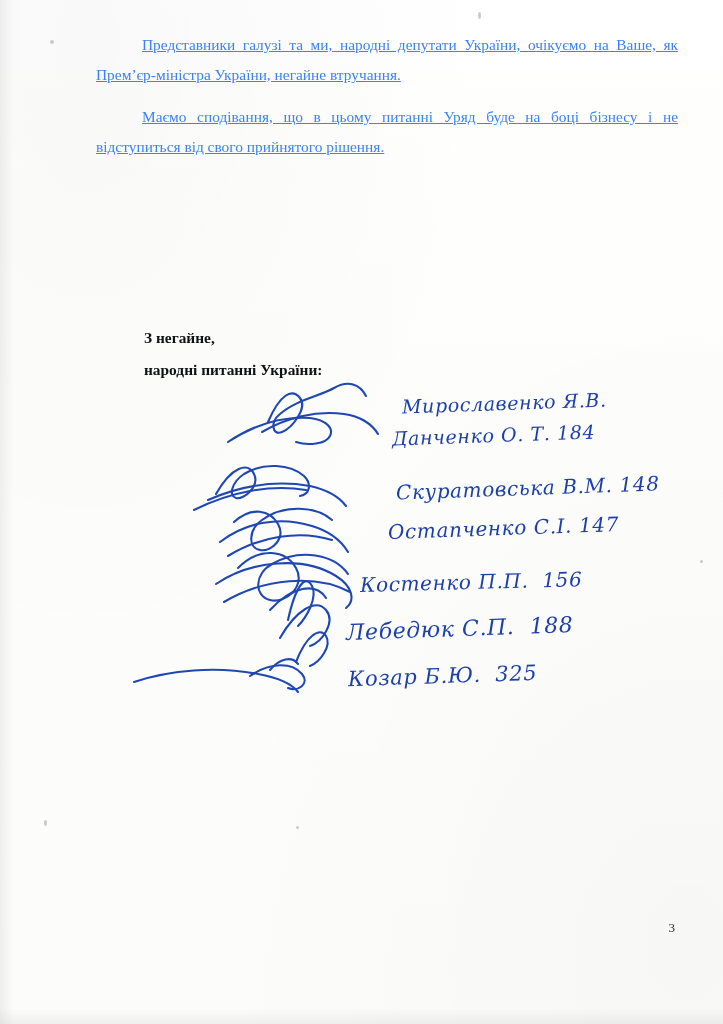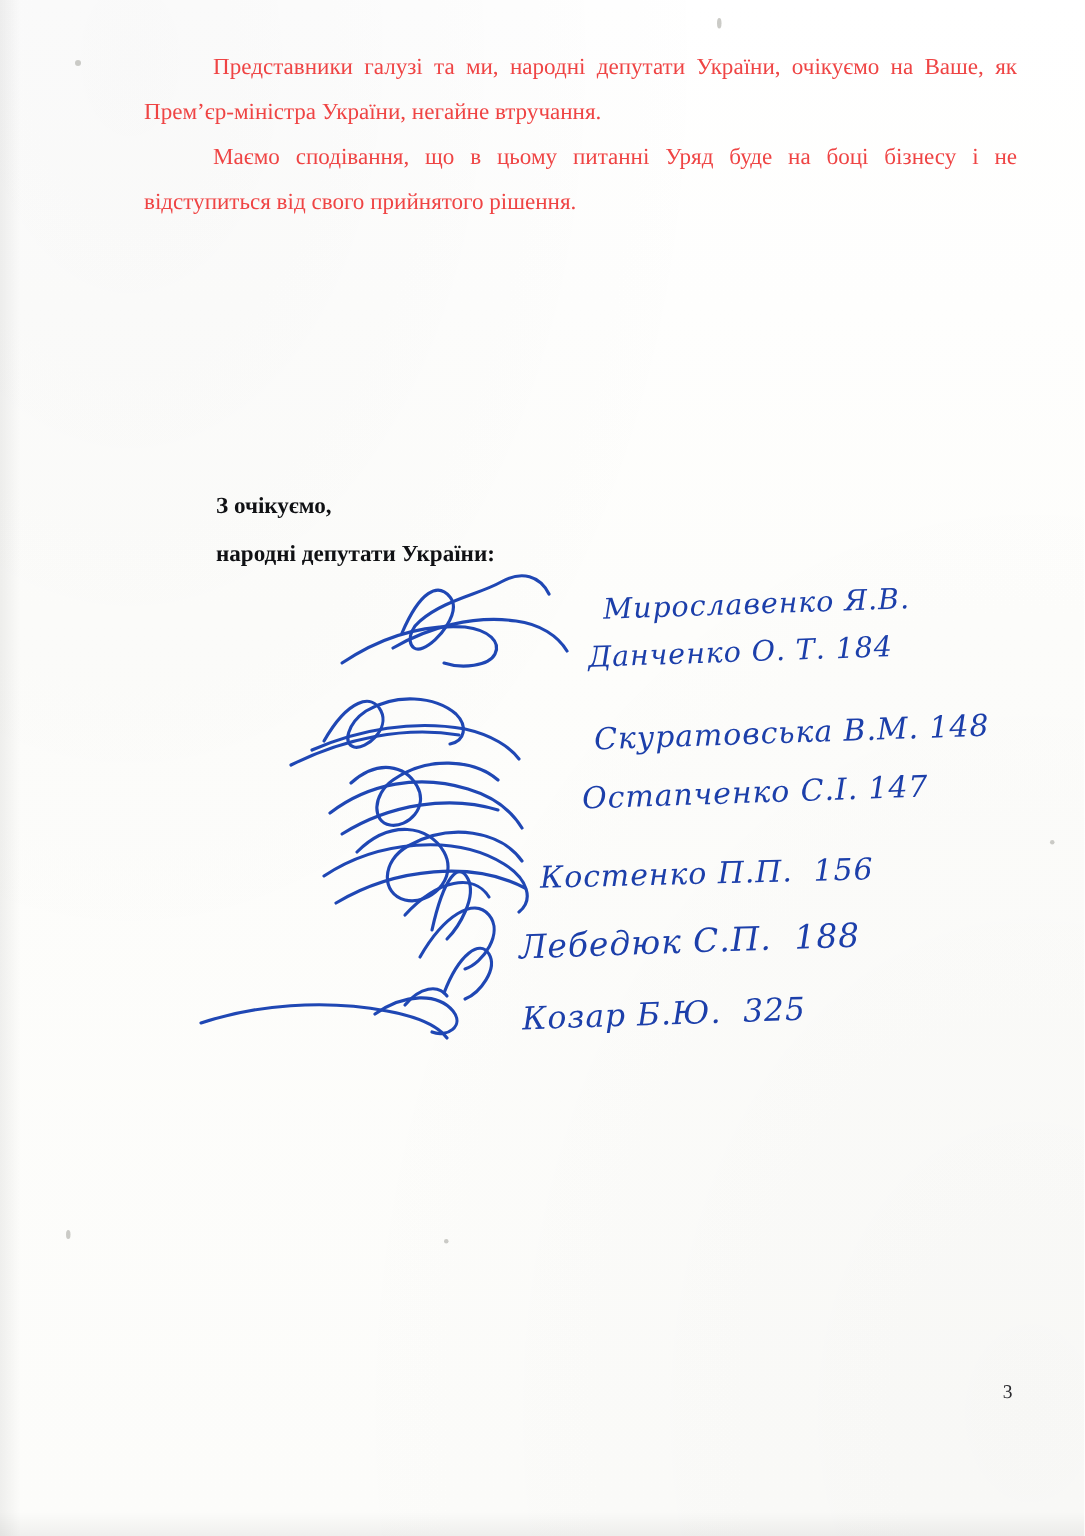--- a/index.html
+++ b/index.html
@@ -42,7 +42,8 @@
     font-size: 15.4px;
     line-height: 30px;
     text-align: justify;
-    color: #ef4444;
+    color: #3b82f6;
+    text-decoration: underline;
   }
   .para {
     margin: 0 0 0 0;

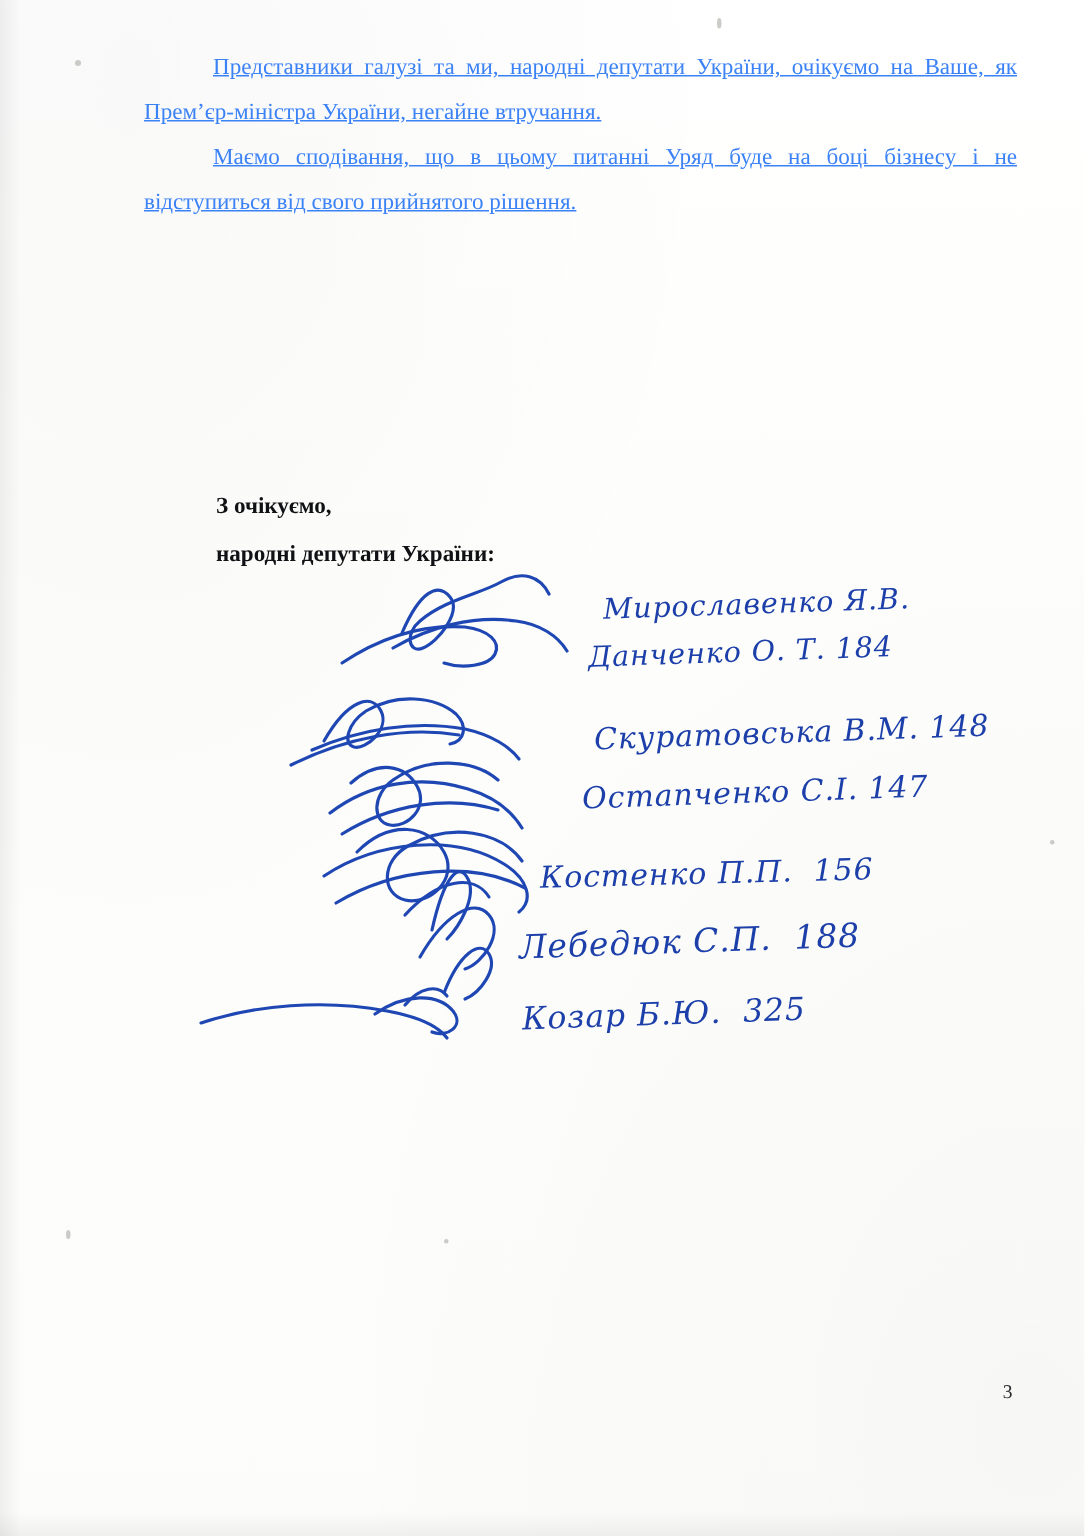--- a/index.html
+++ b/index.html
@@ -52,7 +52,7 @@
     text-justify: inter-word;
   }
   .para + .para {
-    margin-top: 0px;
+    margin-top: 12px;
   }
   .para.gap {
     margin-top: 28px;

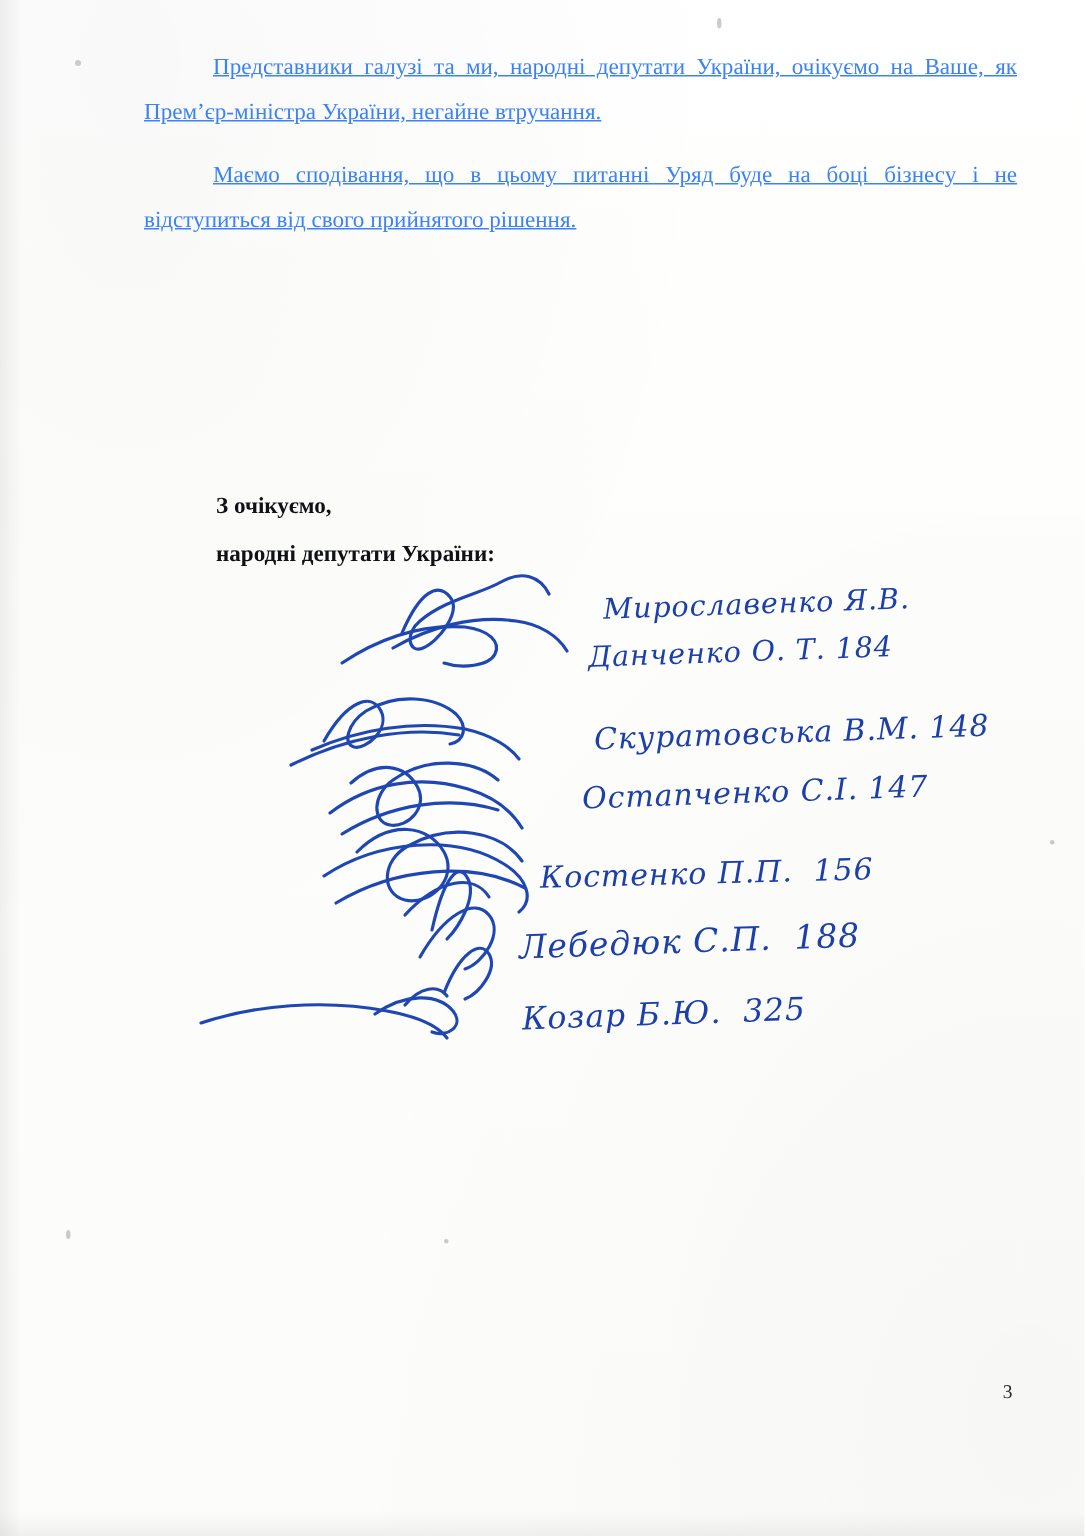--- a/index.html
+++ b/index.html
@@ -148,7 +148,7 @@
   </div>
 
   <div class="closing">
-    <div>З очікуємо,</div>
+    <div>З негайне,</div>
     <div>народні депутати України:</div>
   </div>
 

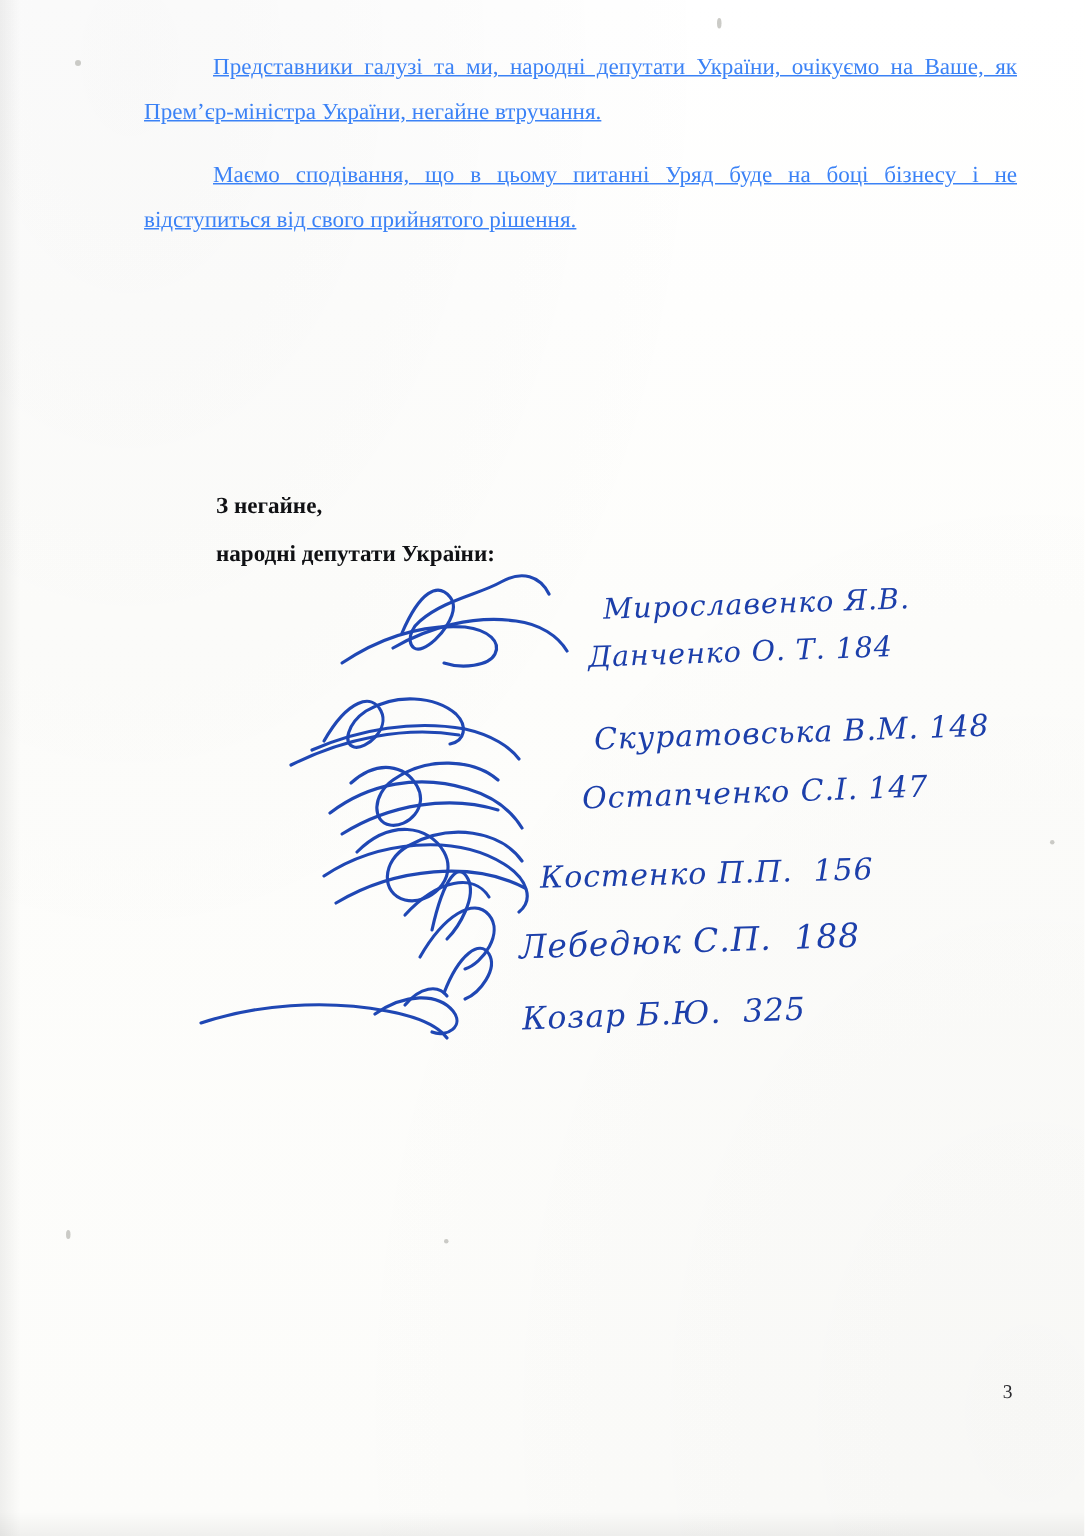--- a/index.html
+++ b/index.html
@@ -149,7 +149,7 @@
 
   <div class="closing">
     <div>З негайне,</div>
-    <div>народні депутати України:</div>
+    <div>народні питанні України:</div>
   </div>
 
   <div class="signature-zone">

